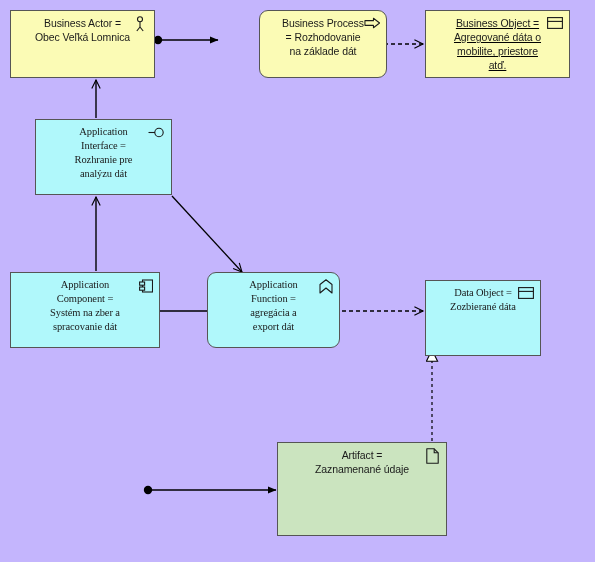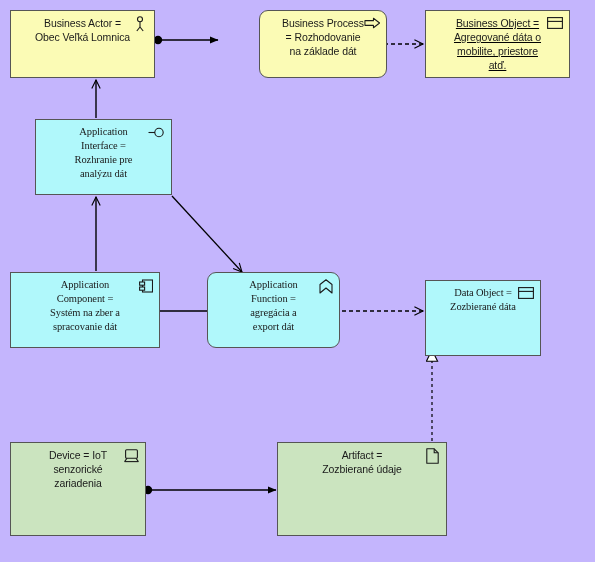--- a/index.html
+++ b/index.html
@@ -202,18 +202,6 @@
 Zozbierané dáta</span>
   </div>
 
-  <div class="node technology" style="left:10px; top:442px; width:136px; height:94px;">
-    <span class="badge" style="top:6px; right:6px; width:15px; height:14px;">
-      <svg viewBox="0 0 15 14" width="15" height="14">
-        <rect x="1.6" y="0.8" width="11.8" height="8.4" rx="1" fill="none" stroke="#1a1a1a" stroke-width="1.1"></rect>
-        <path d="M0.6,12.6 L14.4,12.6" stroke="#1a1a1a" stroke-width="1.1"></path>
-        <path d="M3,9.2 L0.6,12.6 M12,9.2 L14.4,12.6" stroke="#1a1a1a" stroke-width="1.1"></path>
-      </svg>
-    </span>
-    <span class="label">Device = IoT
-senzorické
-zariadenia</span>
-  </div>
 
   <div class="node technology" style="left:277px; top:442px; width:170px; height:94px;">
     <span class="badge" style="top:5px; right:7px; width:13px; height:16px;">

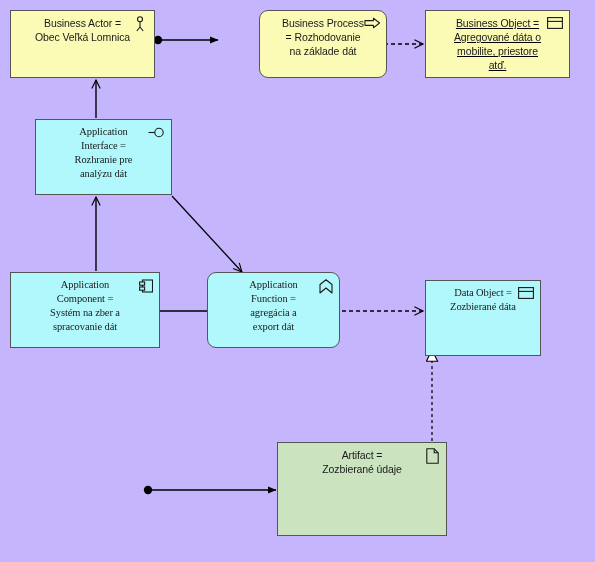--- a/index.html
+++ b/index.html
@@ -211,7 +211,7 @@
       </svg>
     </span>
     <span class="label">Artifact =
-Zozbierané údaje</span>
+Zaznamenané údaje</span>
   </div>
 
 </div>

